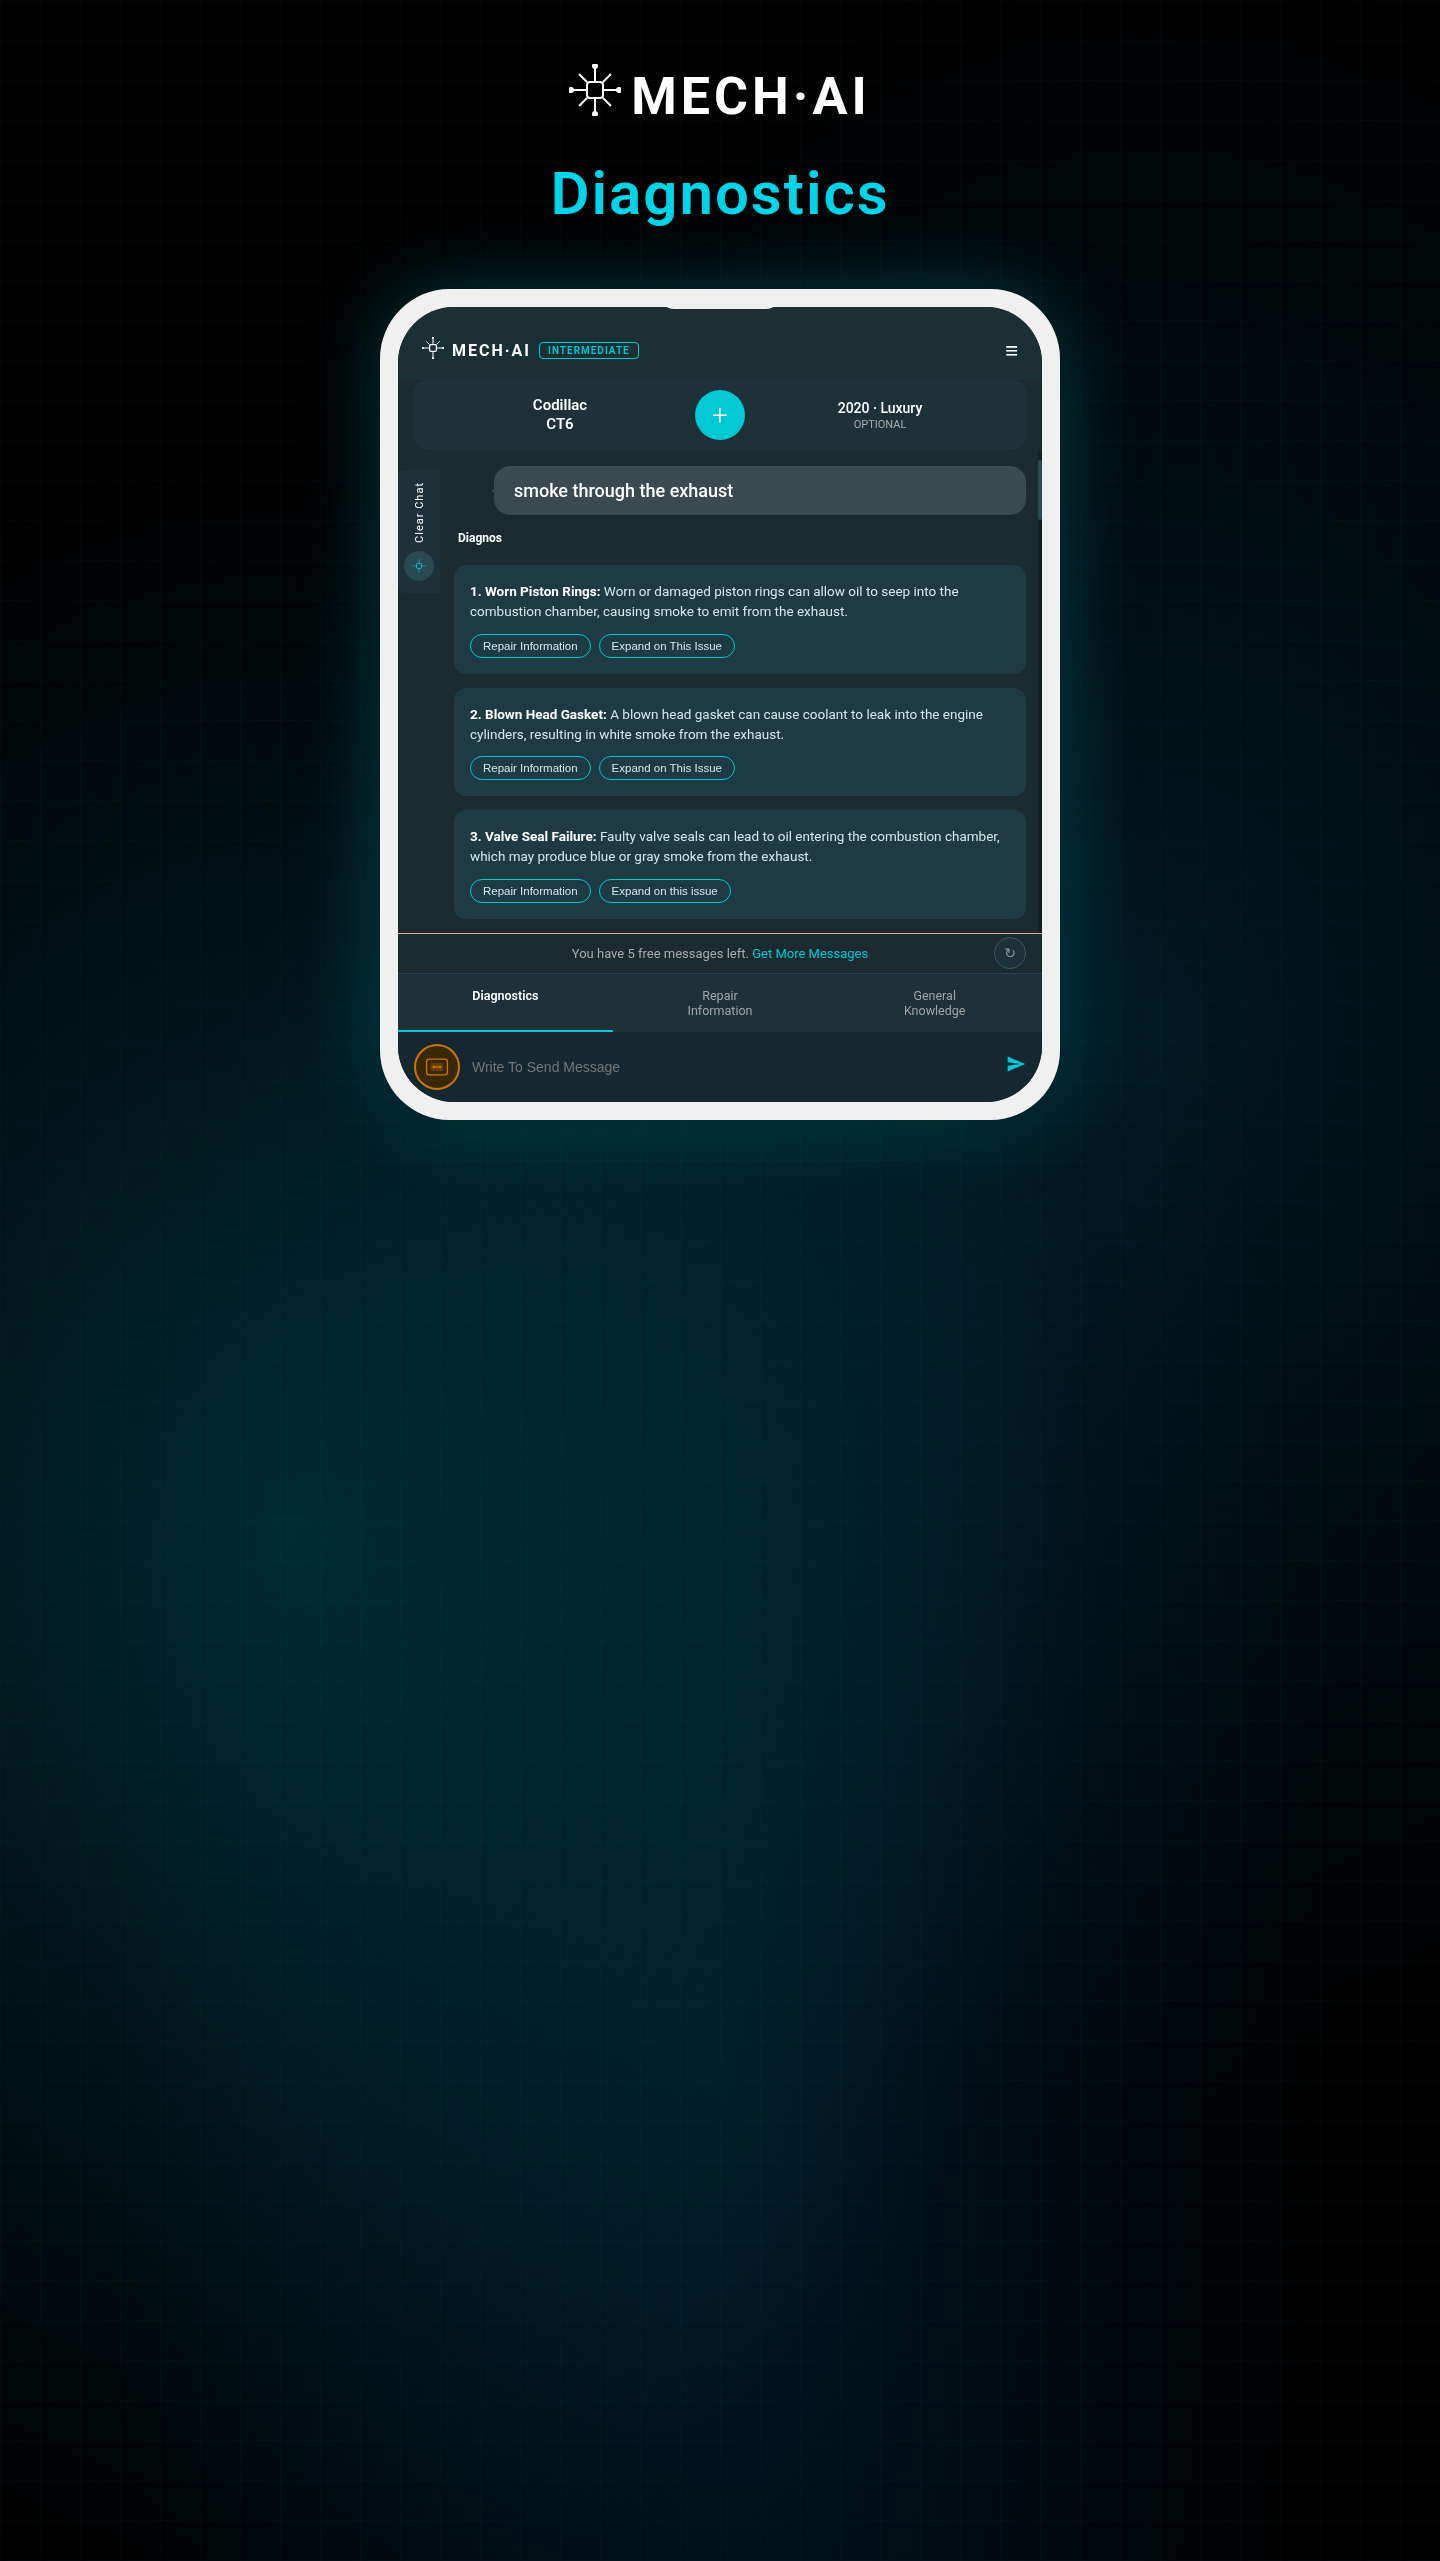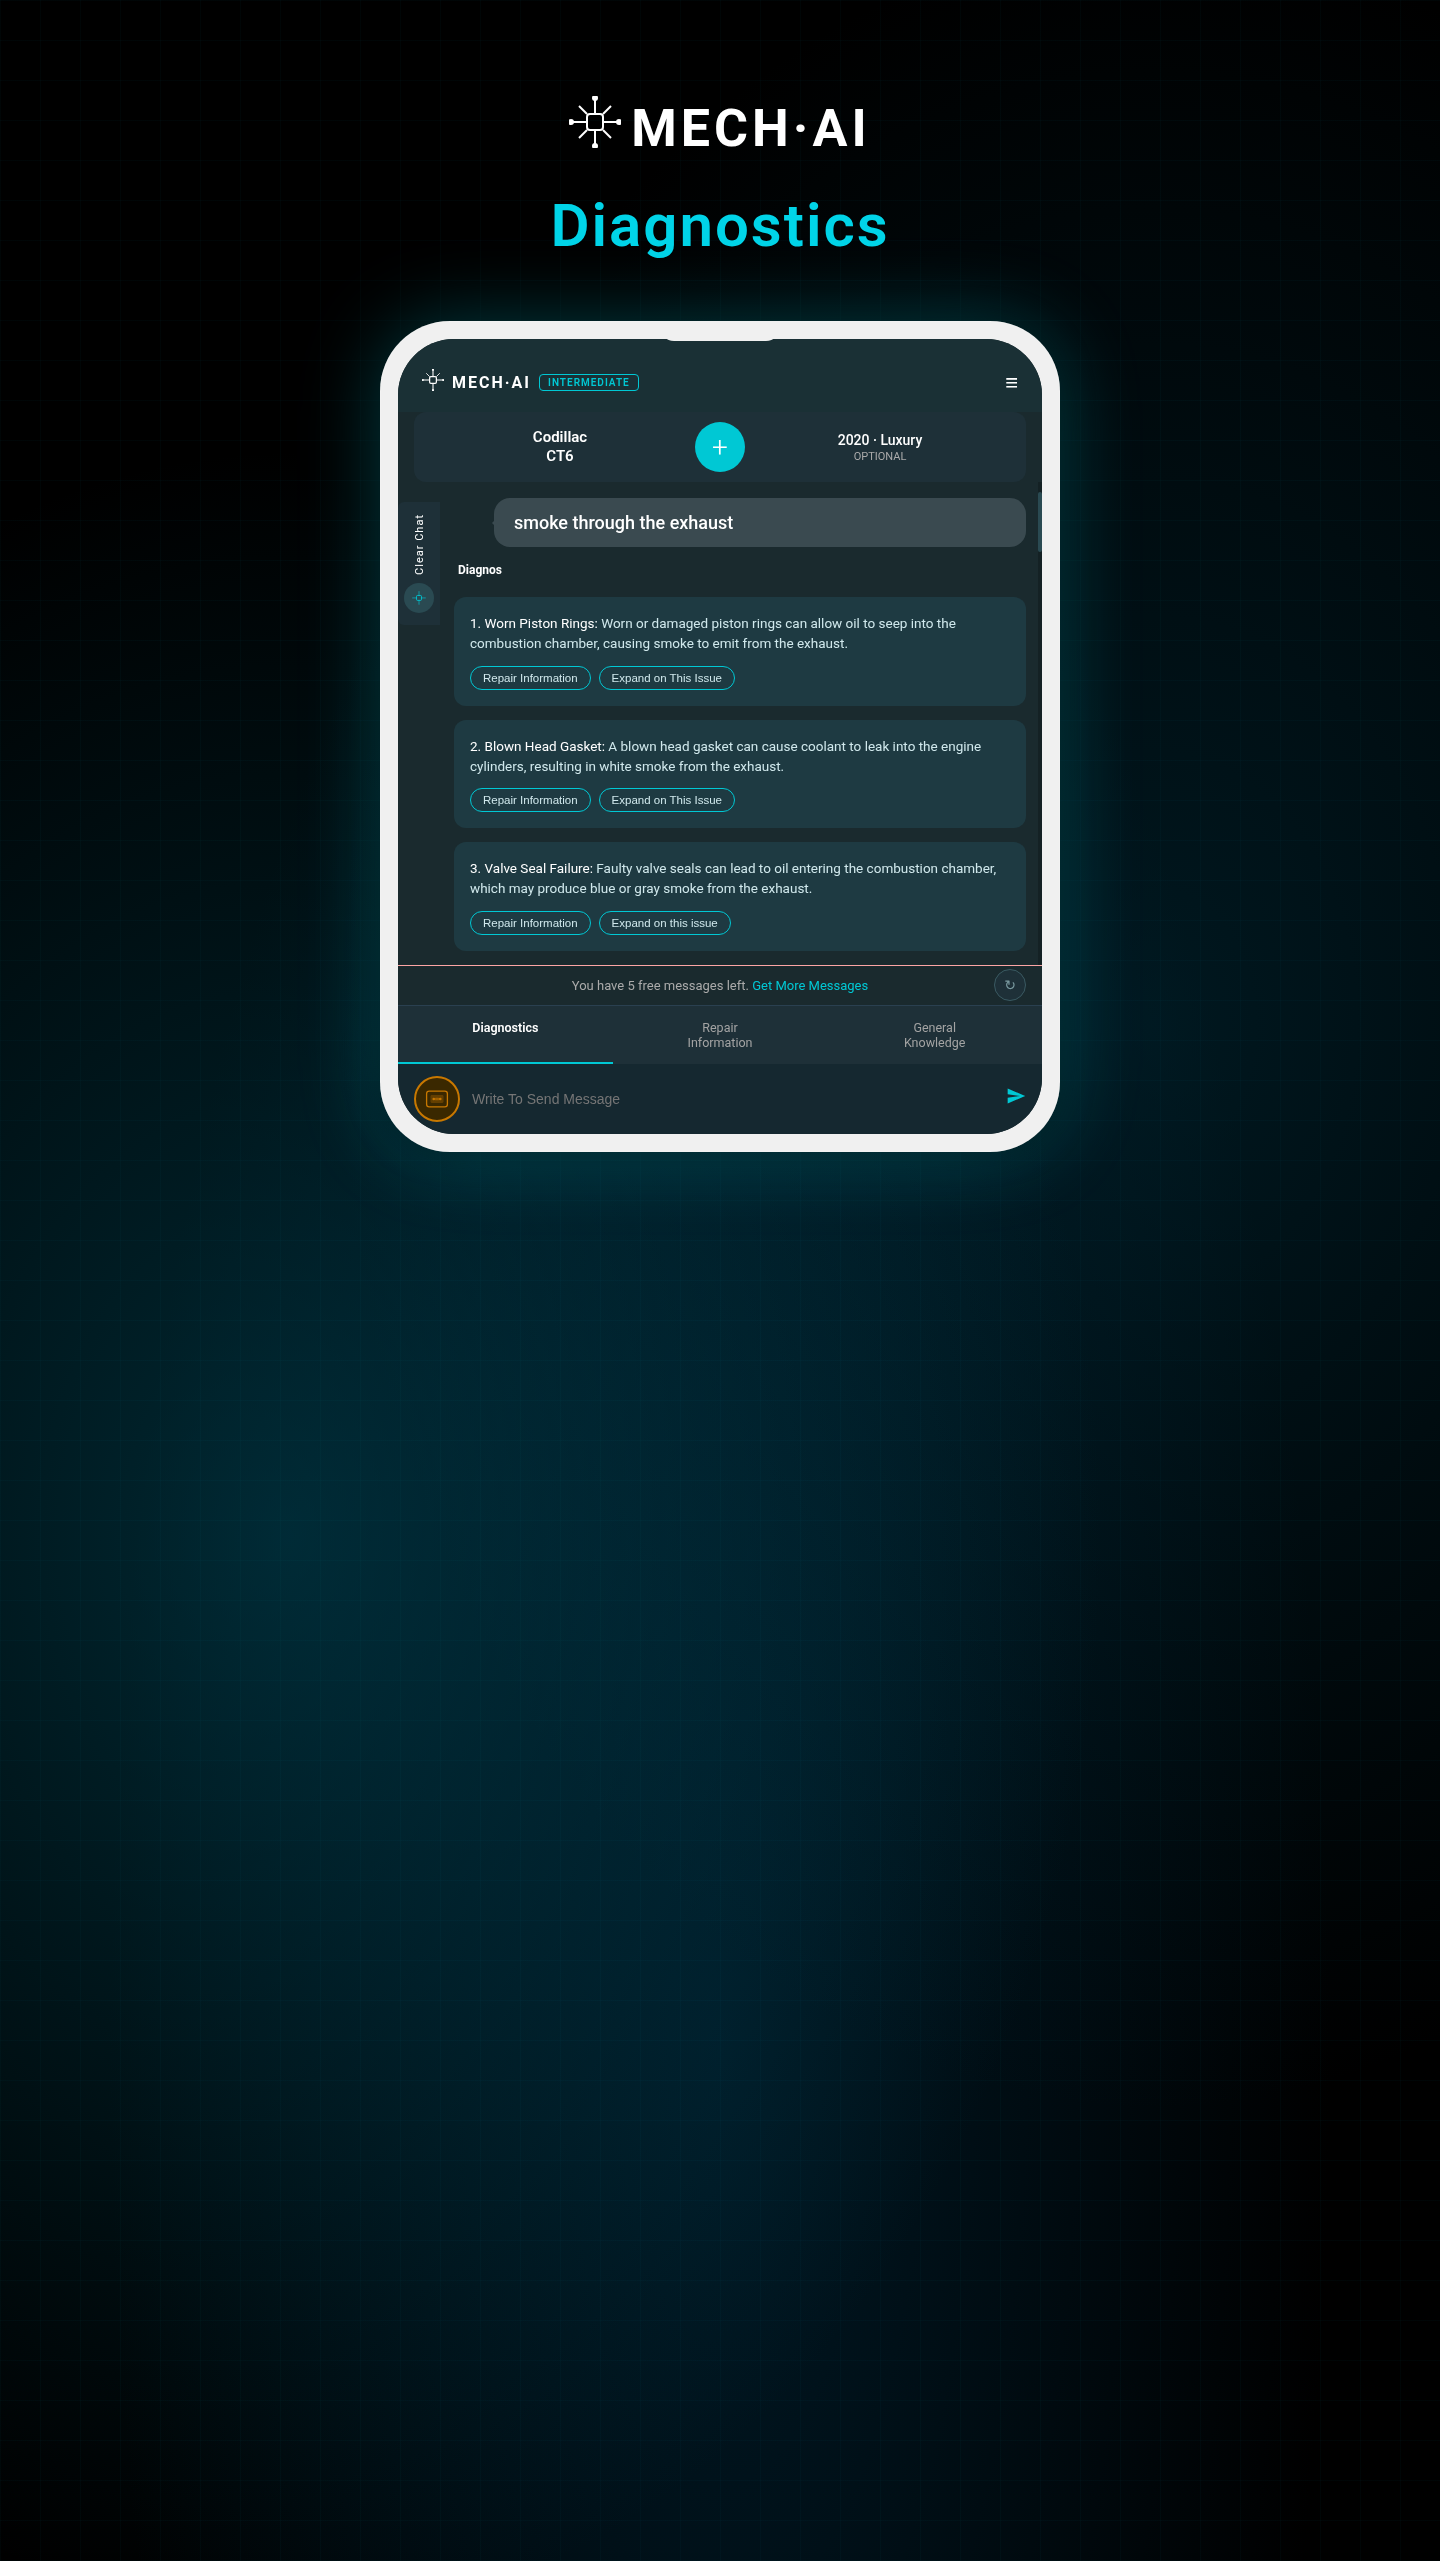--- a/index.html
+++ b/index.html
@@ -44,7 +44,7 @@
       flex-direction: column;
       align-items: center;
       width: 100%;
-      padding-top: 96px;
+      padding-top: 64px;
     }
 
     

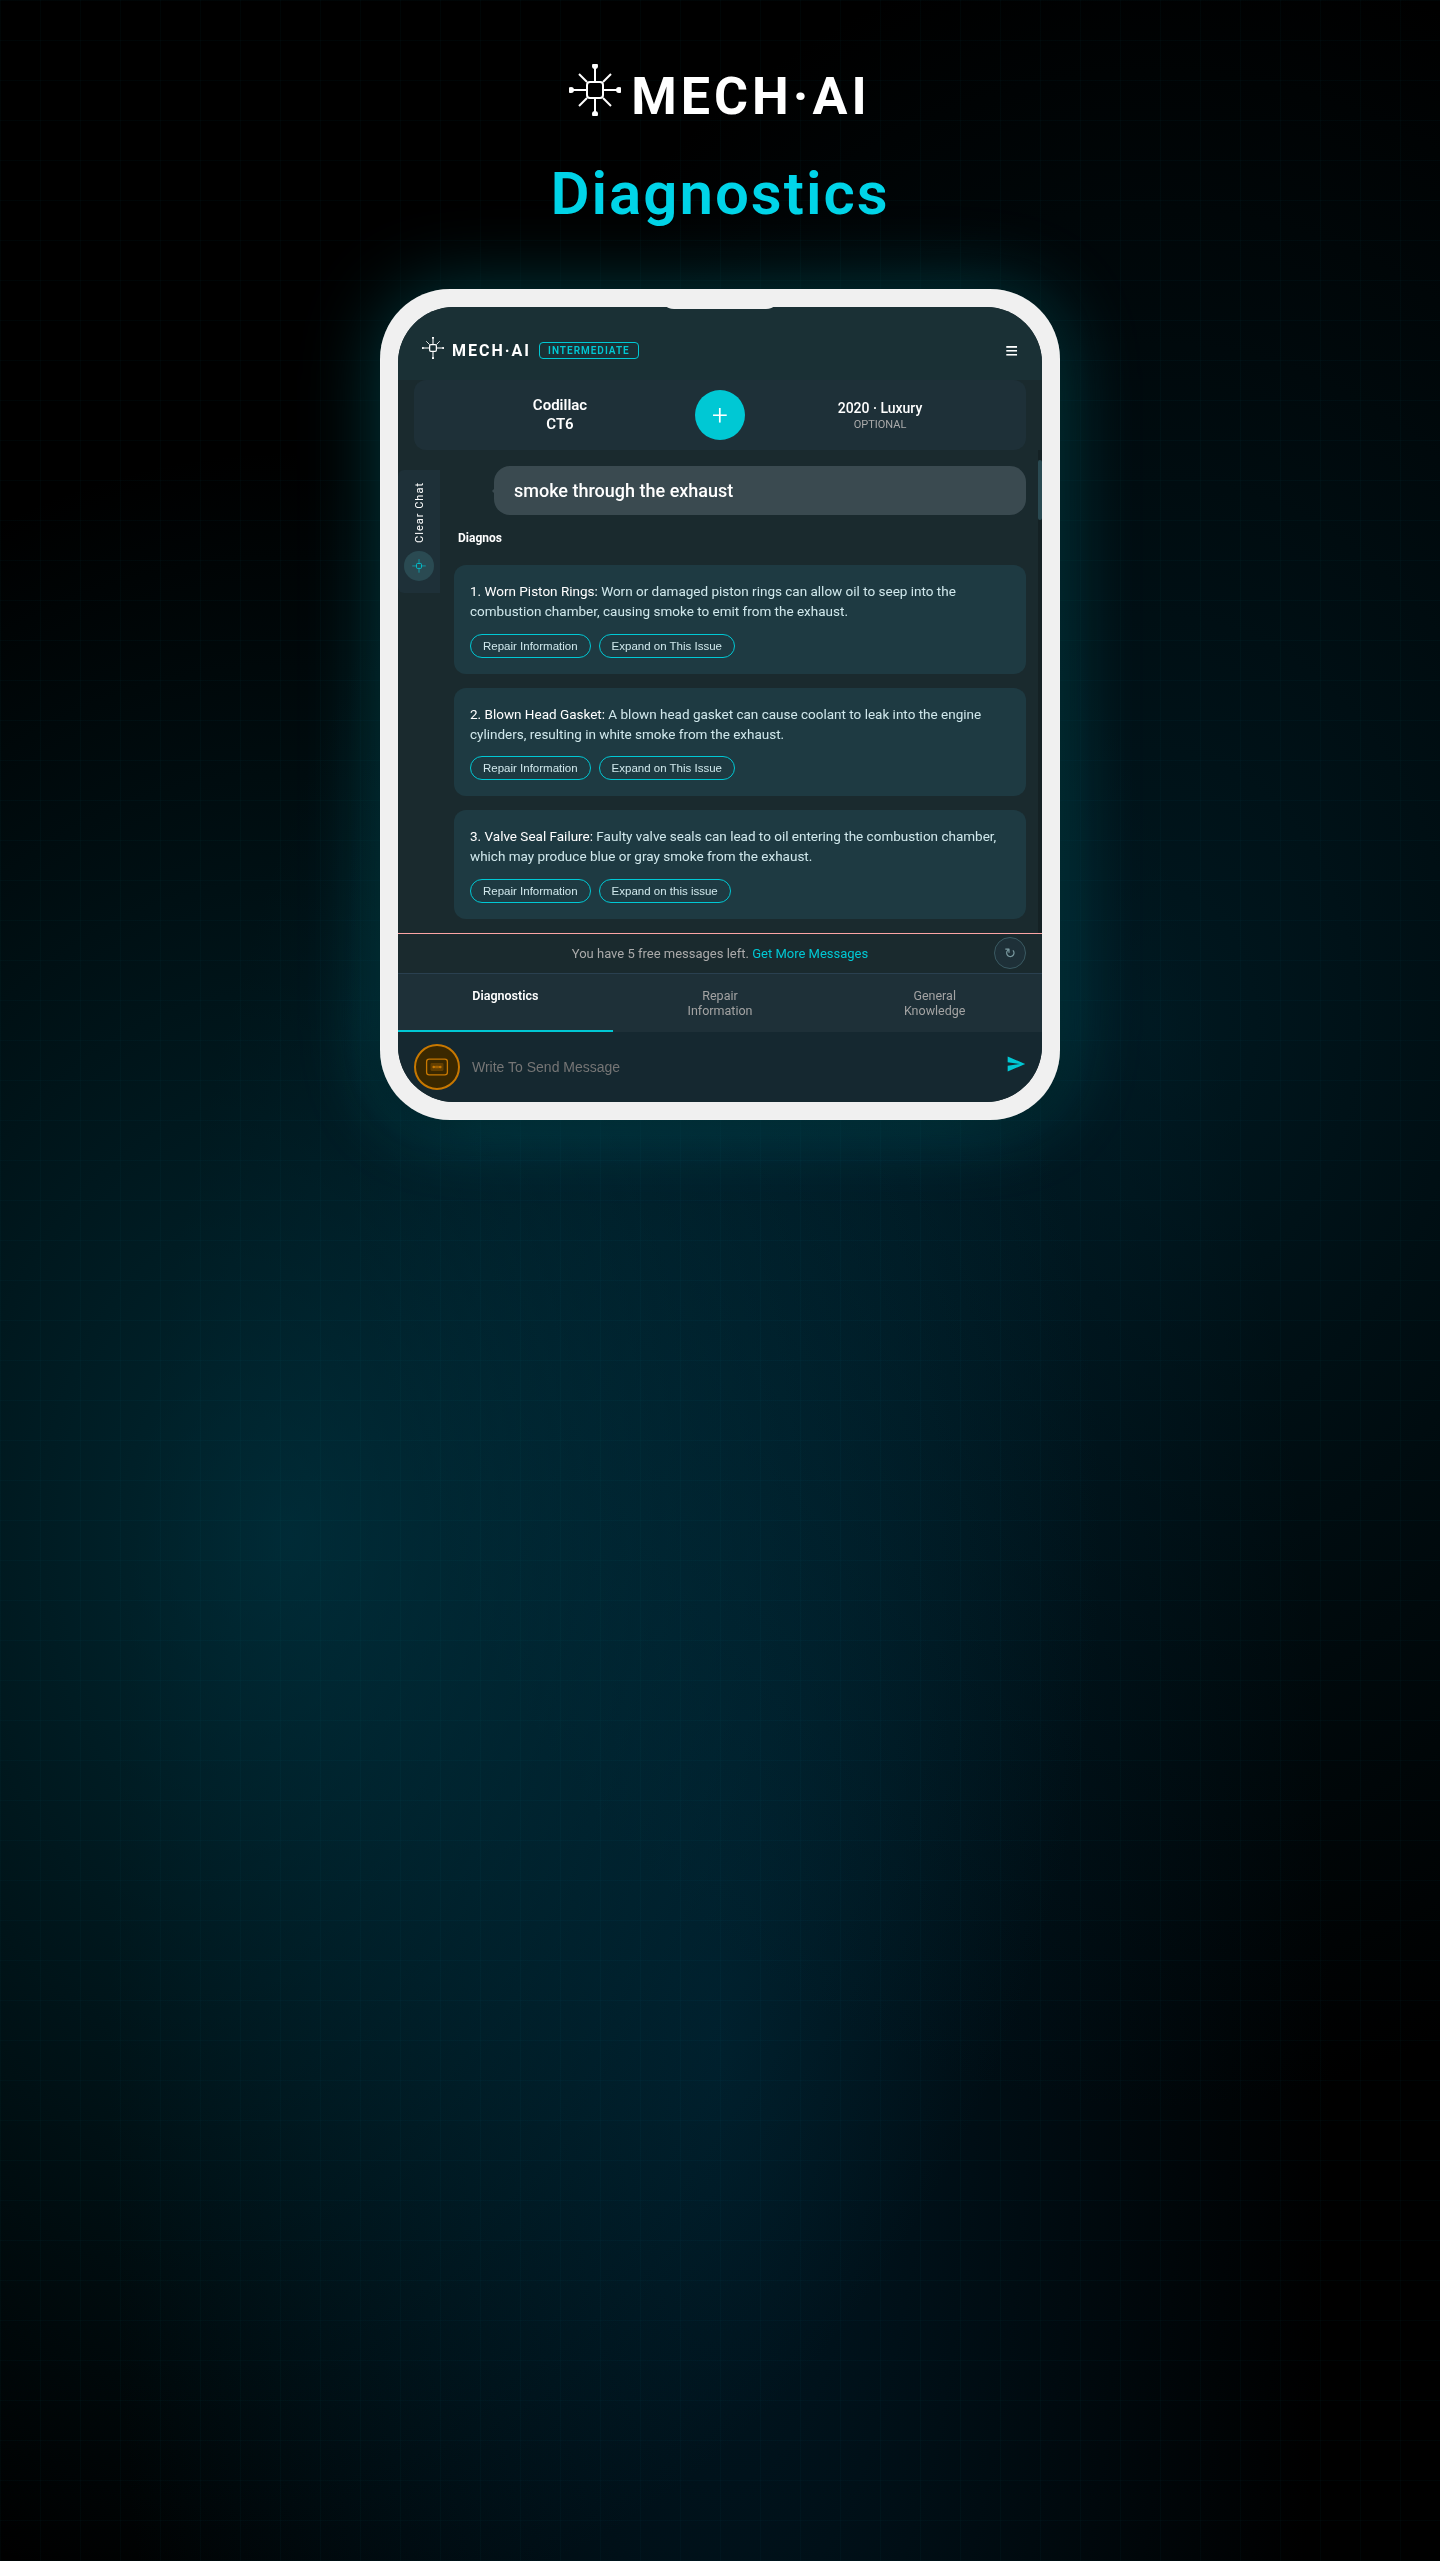--- a/index.html
+++ b/index.html
@@ -310,7 +310,7 @@
 
     .issue-text strong {
       color: white;
-      font-weight: 400;
+      font-weight: 700;
     }
 
     .issue-buttons {

